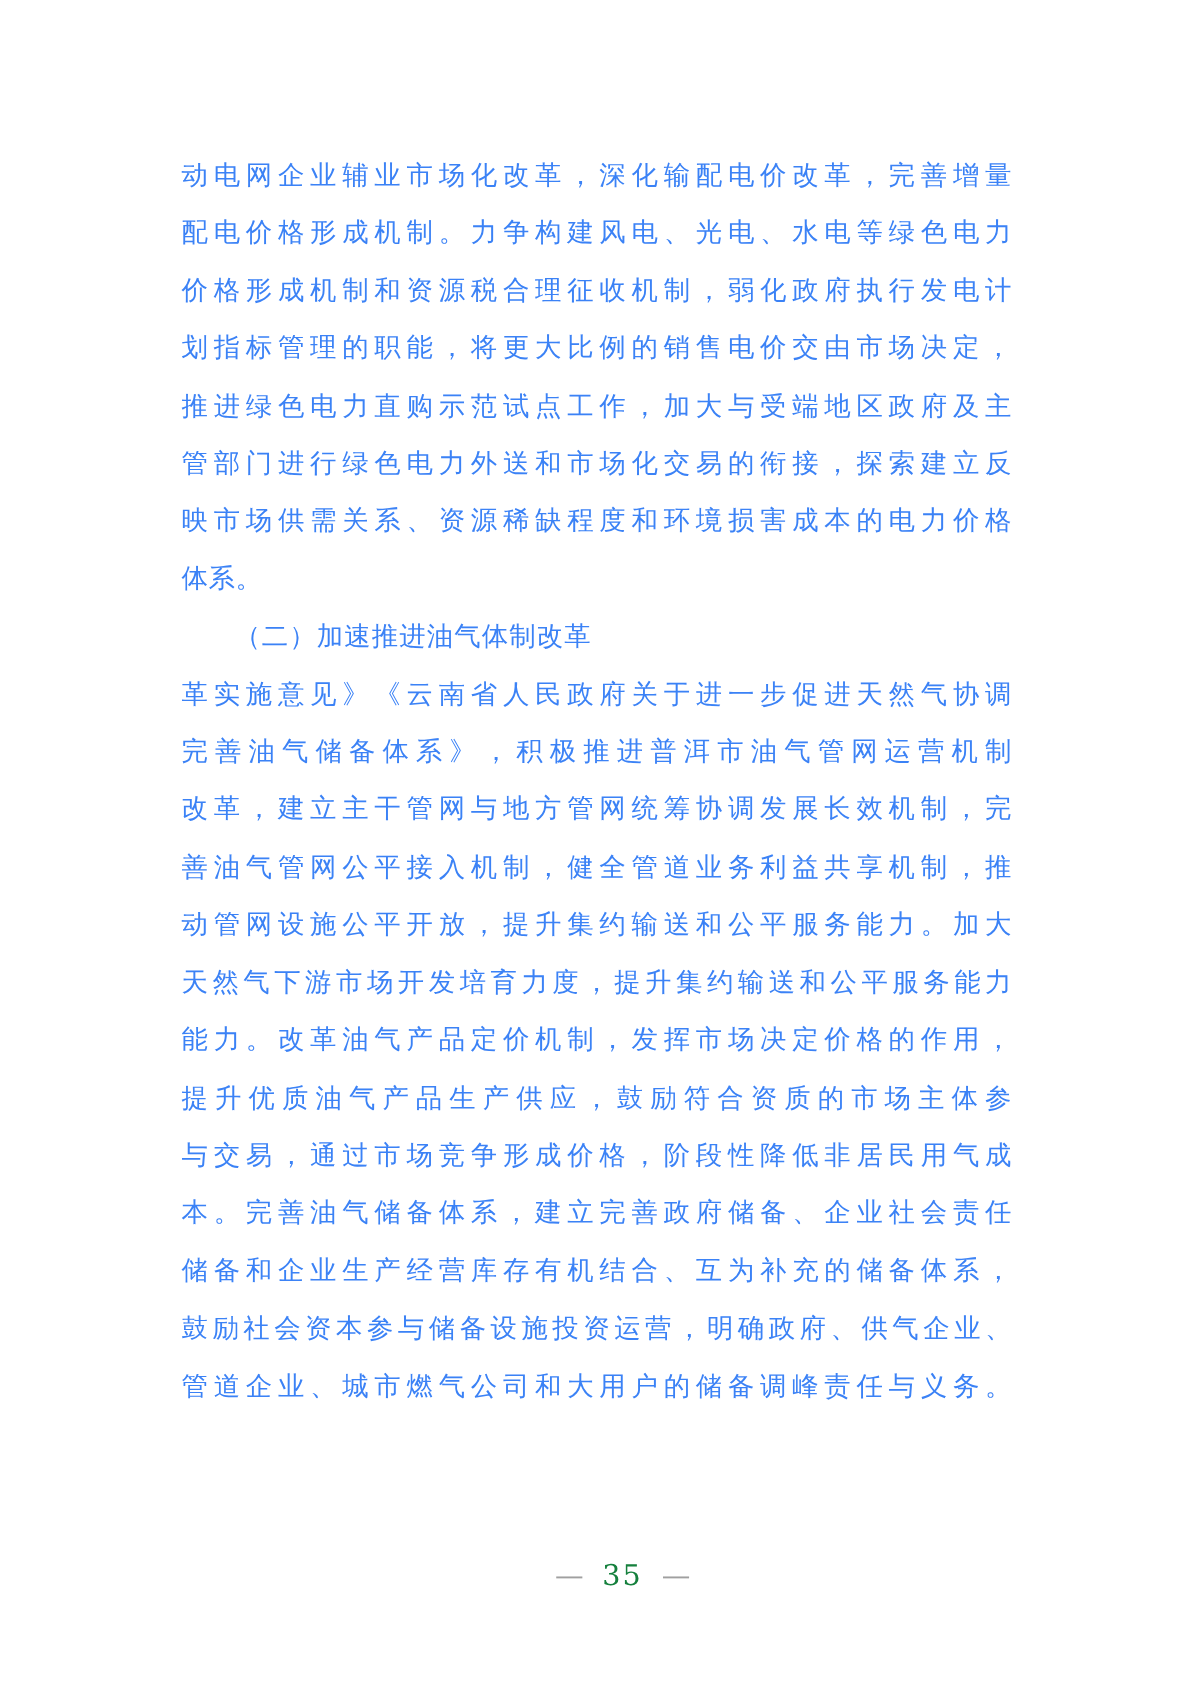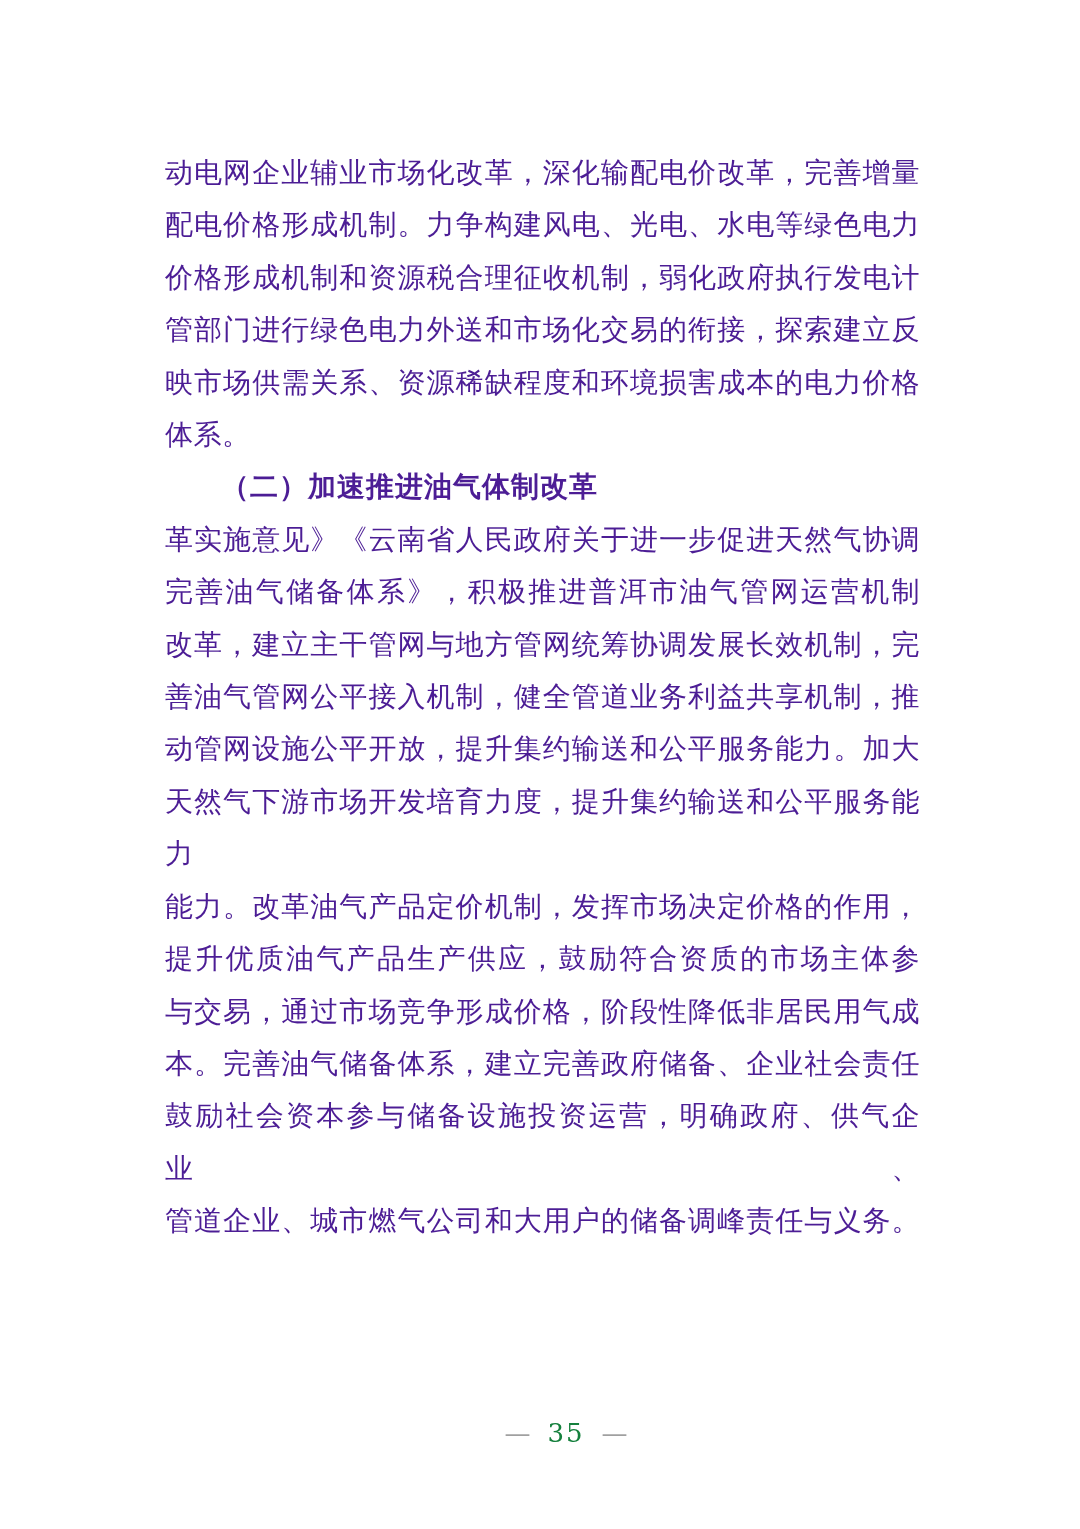--- a/index.html
+++ b/index.html
@@ -16,10 +16,10 @@
   }
   .content {
     position:absolute;
-    left:165px; top:147px;
+    left:165px; top:133px;
     width:755px;
-    color:#4c1d95;
-    font-size:28px;
+    color:#3b82f6;
+    font-size:24px;
     line-height:52.4px;
     letter-spacing:0.5px;
   }

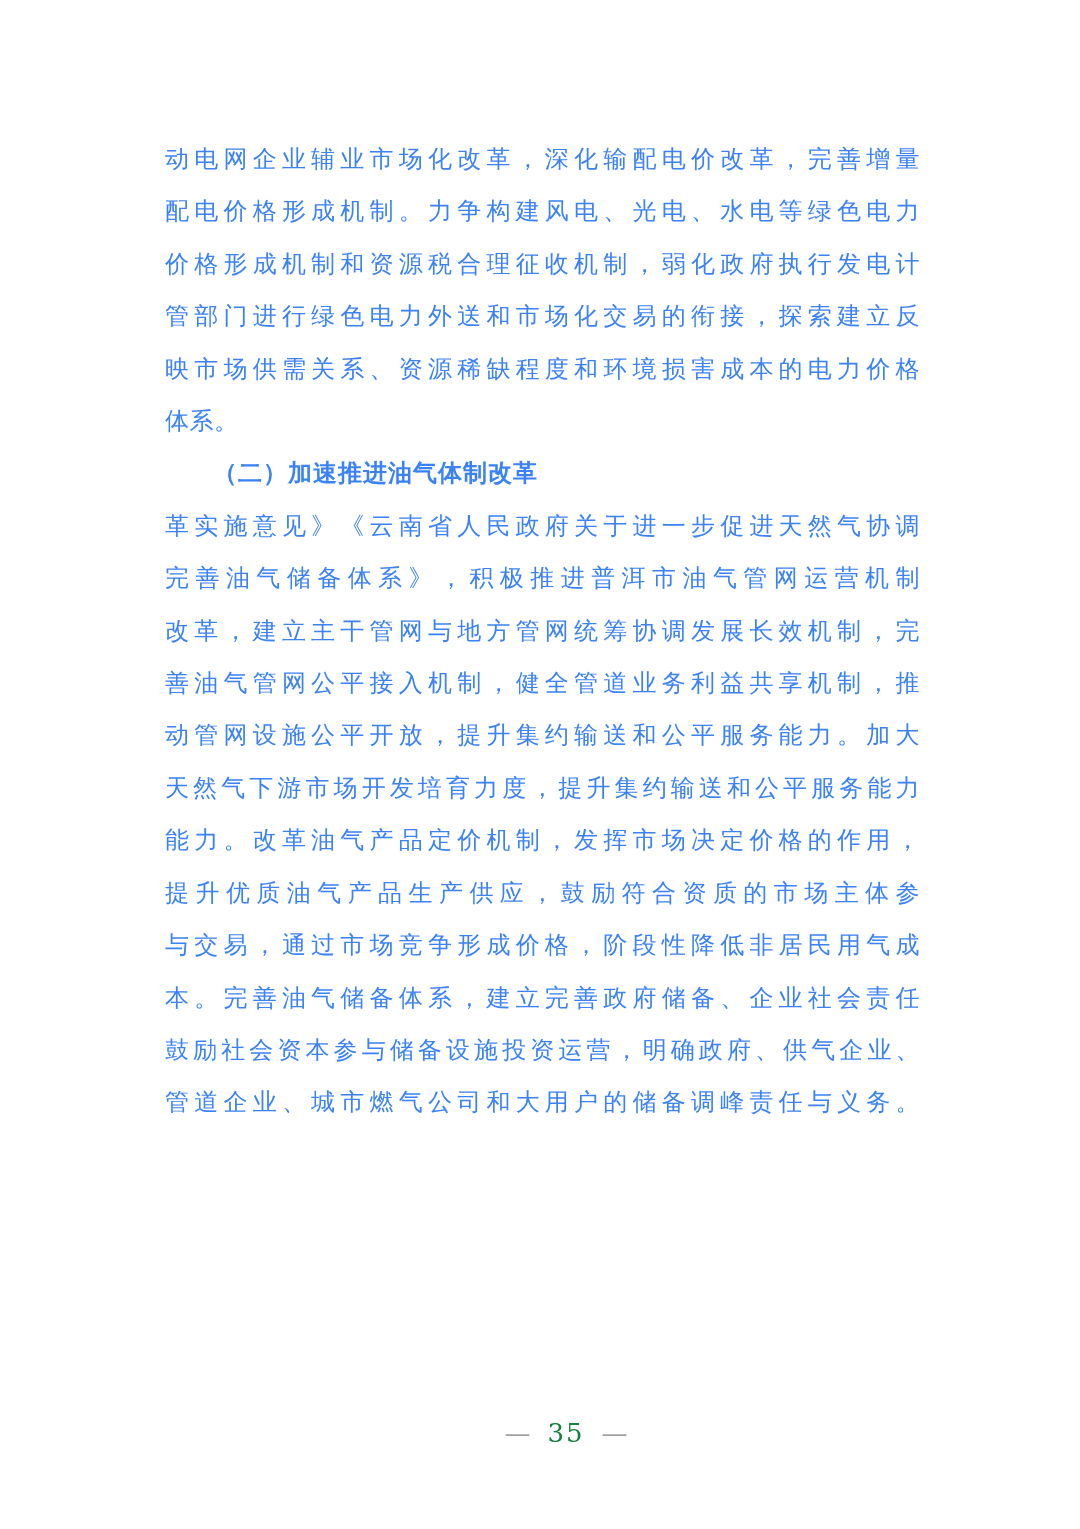--- a/index.html
+++ b/index.html
@@ -59,6 +59,7 @@
     <div class="line just">动电网企业辅业市场化改革，深化输配电价改革，完善增量</div>
     <div class="line just">配电价格形成机制。力争构建风电、光电、水电等绿色电力</div>
     <div class="line just">价格形成机制和资源税合理征收机制，弱化政府执行发电计</div>
+    <div class="line just">划指标管理的职能，将更大比例的销售电价交由市场决定，</div>
     <div class="line just">管部门进行绿色电力外送和市场化交易的衔接，探索建立反</div>
     <div class="line just">映市场供需关系、资源稀缺程度和环境损害成本的电力价格</div>
     <div class="line">体系。</div>

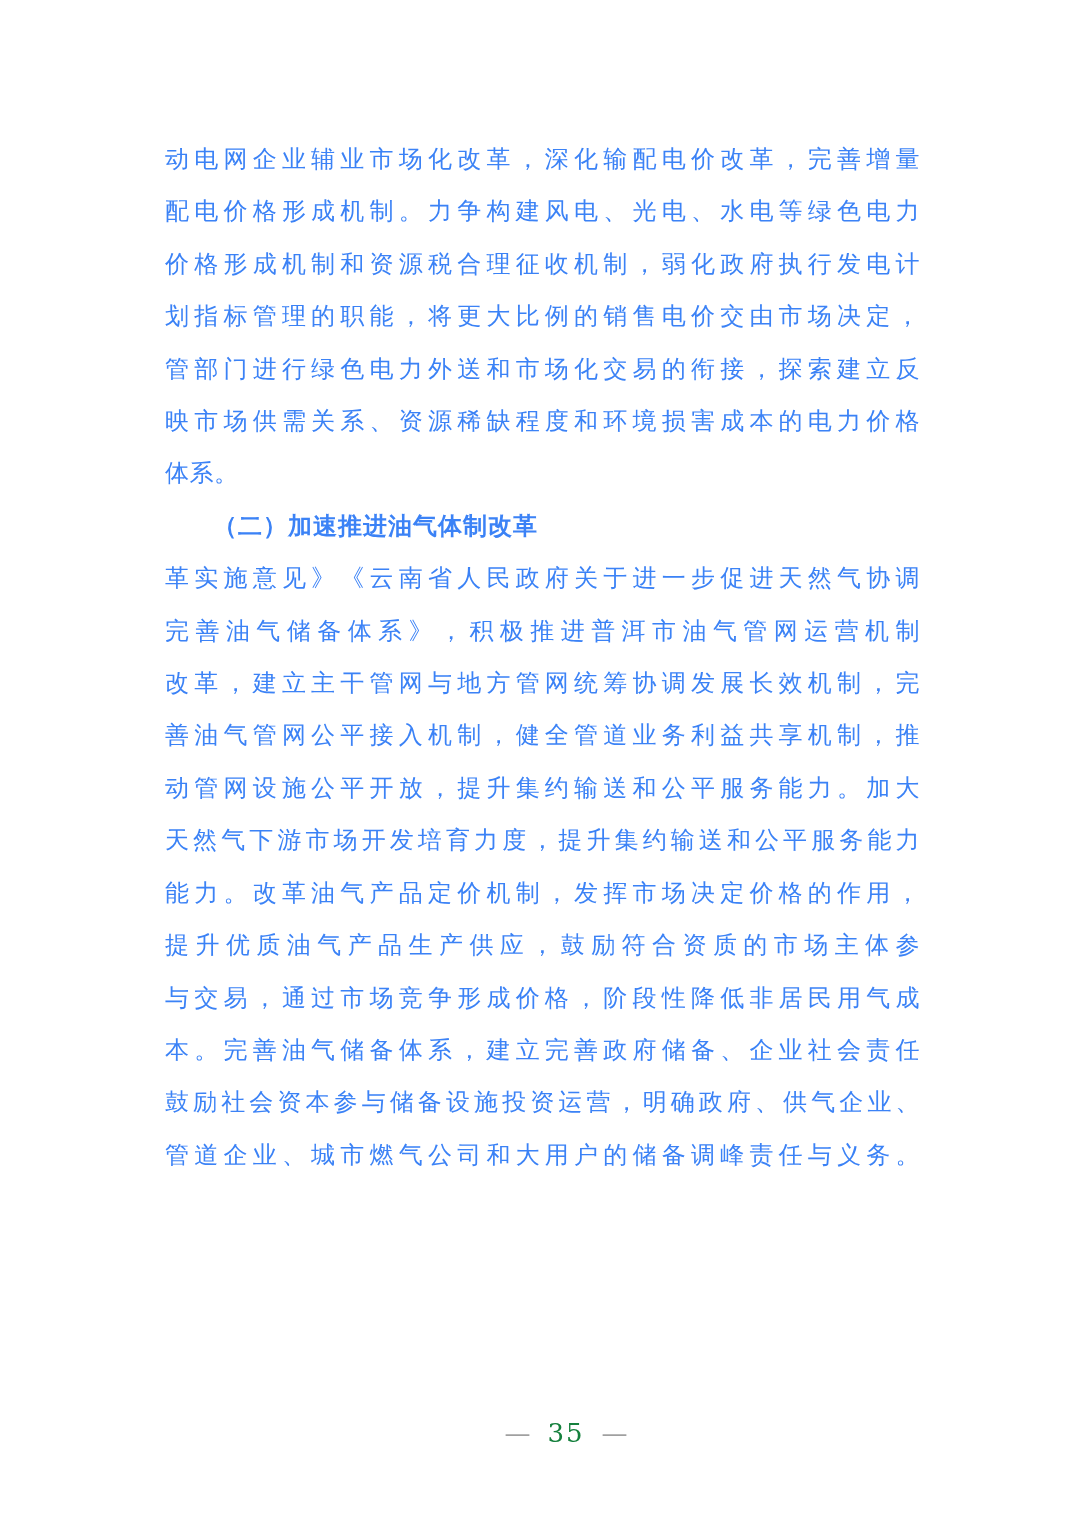--- a/index.html
+++ b/index.html
@@ -60,6 +60,7 @@
     <div class="line just">配电价格形成机制。力争构建风电、光电、水电等绿色电力</div>
     <div class="line just">价格形成机制和资源税合理征收机制，弱化政府执行发电计</div>
     <div class="line just">划指标管理的职能，将更大比例的销售电价交由市场决定，</div>
+    <div class="line just">推进绿色电力直购示范试点工作，加大与受端地区政府及主</div>
     <div class="line just">管部门进行绿色电力外送和市场化交易的衔接，探索建立反</div>
     <div class="line just">映市场供需关系、资源稀缺程度和环境损害成本的电力价格</div>
     <div class="line">体系。</div>

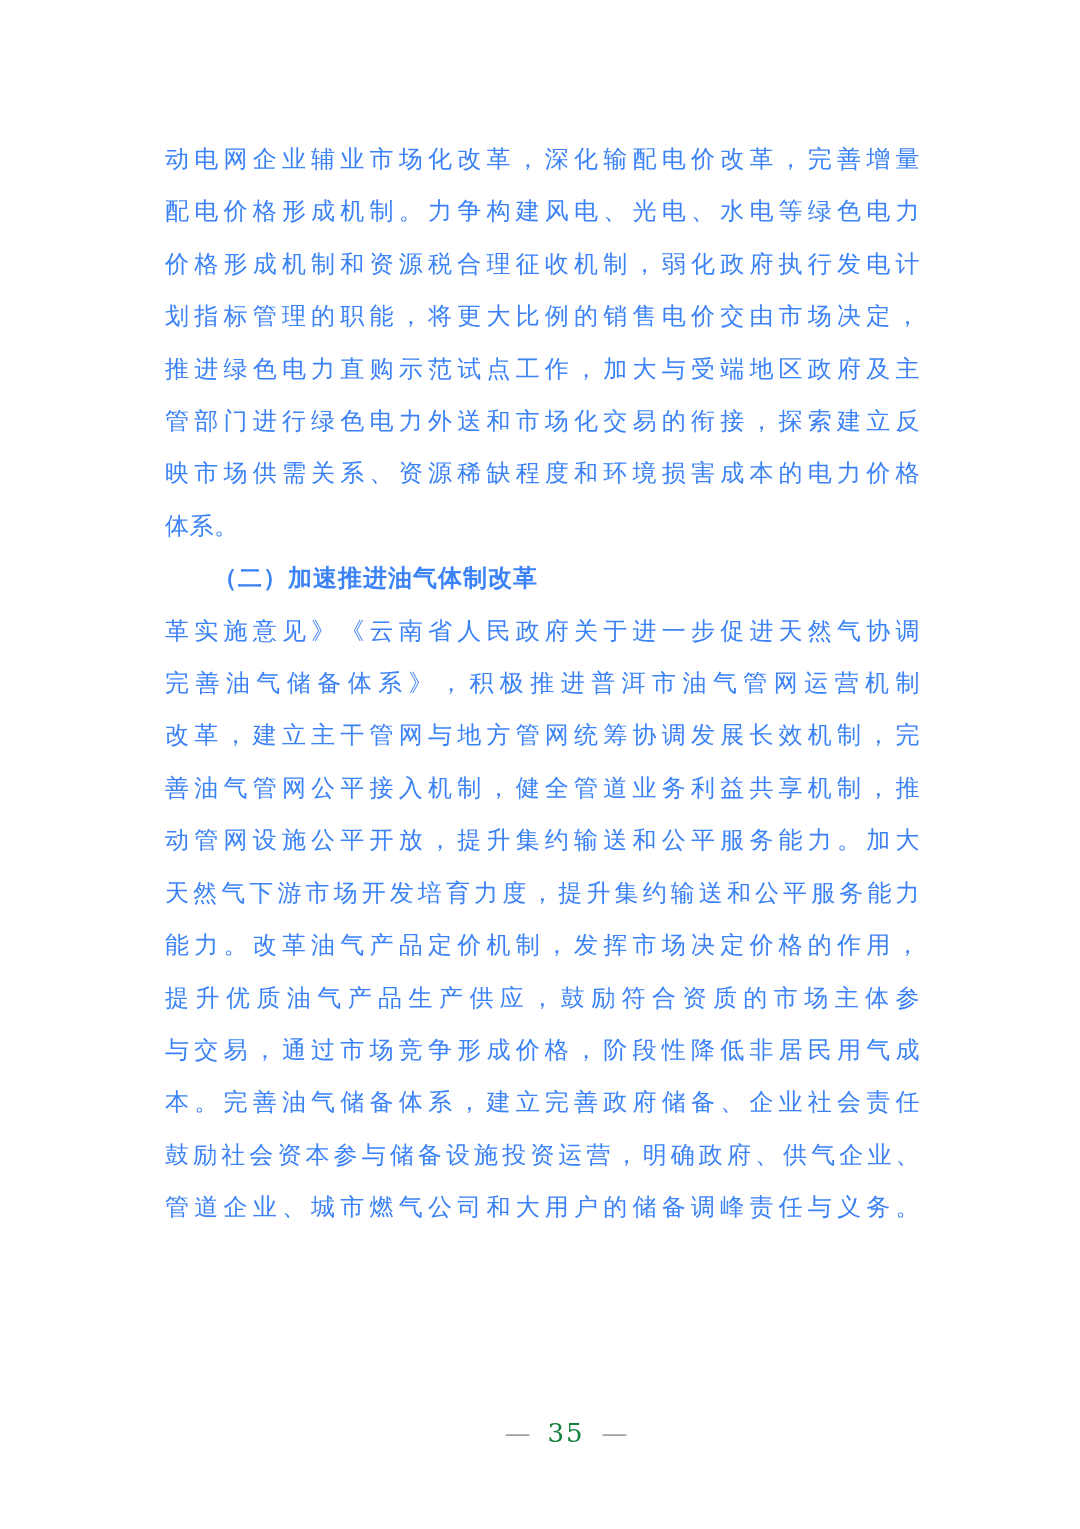--- a/index.html
+++ b/index.html
@@ -32,7 +32,7 @@
   }
   .indent { text-indent:2em; }
   .heading {
-    font-weight:700;
+    font-weight:400;
     text-indent:2em;
     letter-spacing:1px;
   }

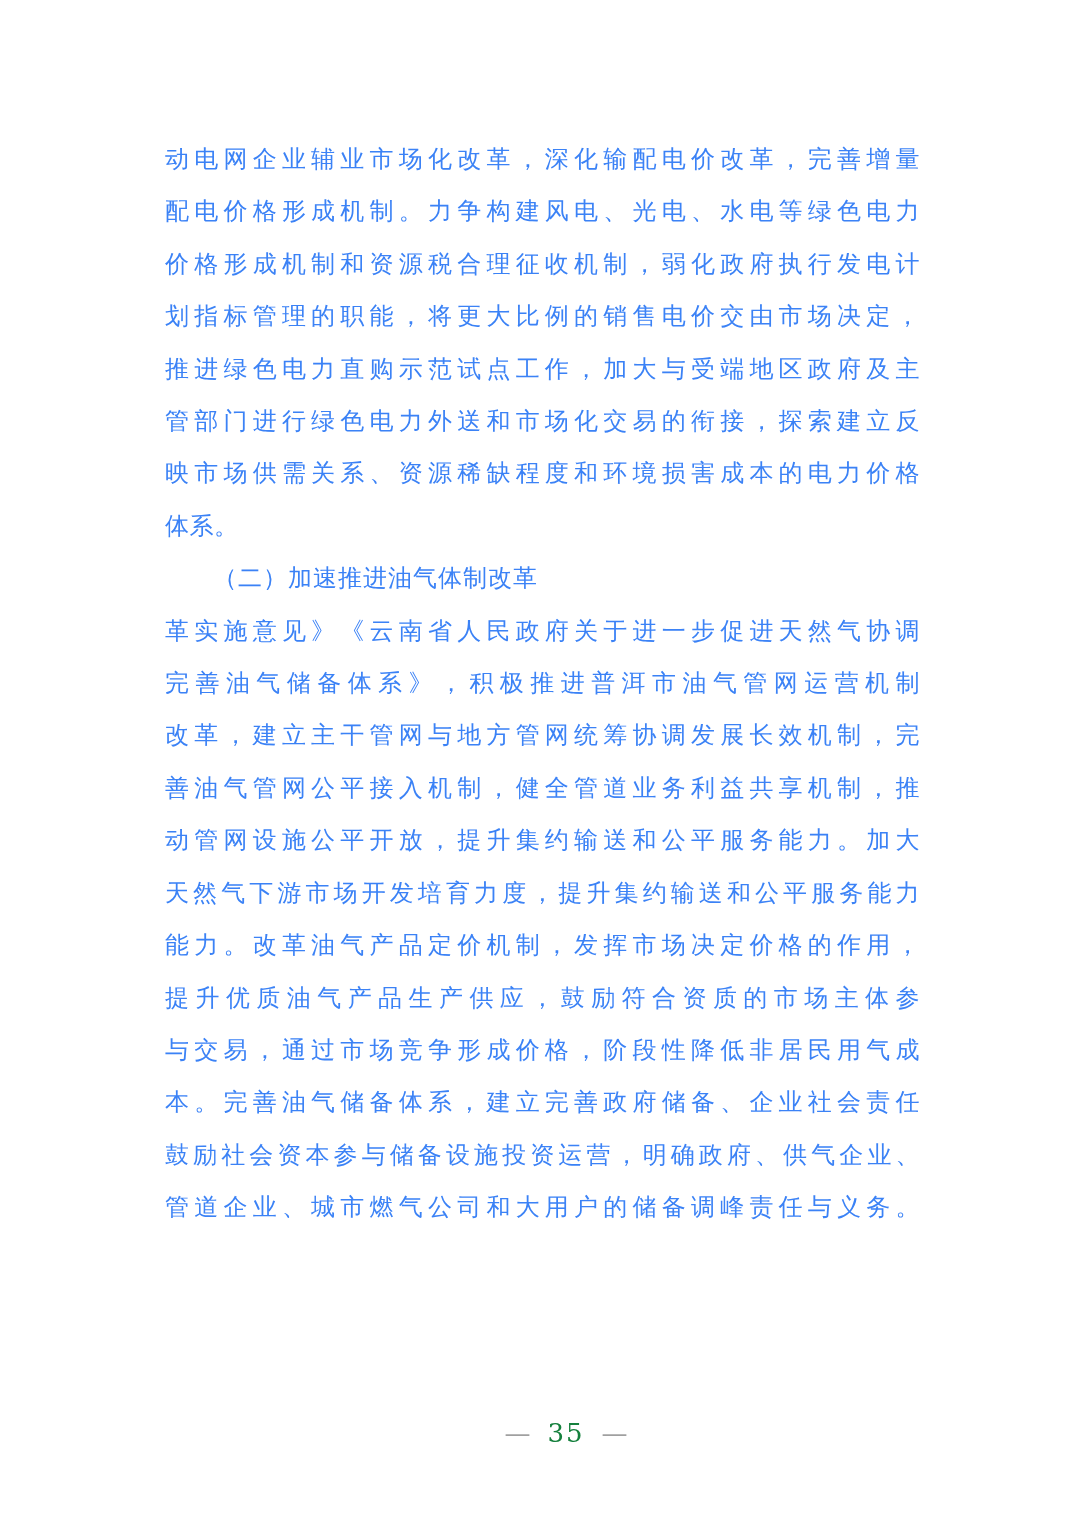--- a/index.html
+++ b/index.html
@@ -77,6 +77,7 @@
     <div class="line just">提升优质油气产品生产供应，鼓励符合资质的市场主体参</div>
     <div class="line just">与交易，通过市场竞争形成价格，阶段性降低非居民用气成</div>
     <div class="line just">本。完善油气储备体系，建立完善政府储备、企业社会责任</div>
+    <div class="line just">储备和企业生产经营库存有机结合、互为补充的储备体系，</div>
     <div class="line just">鼓励社会资本参与储备设施投资运营，明确政府、供气企业、</div>
     <div class="line just">管道企业、城市燃气公司和大用户的储备调峰责任与义务。</div>
   </div>

